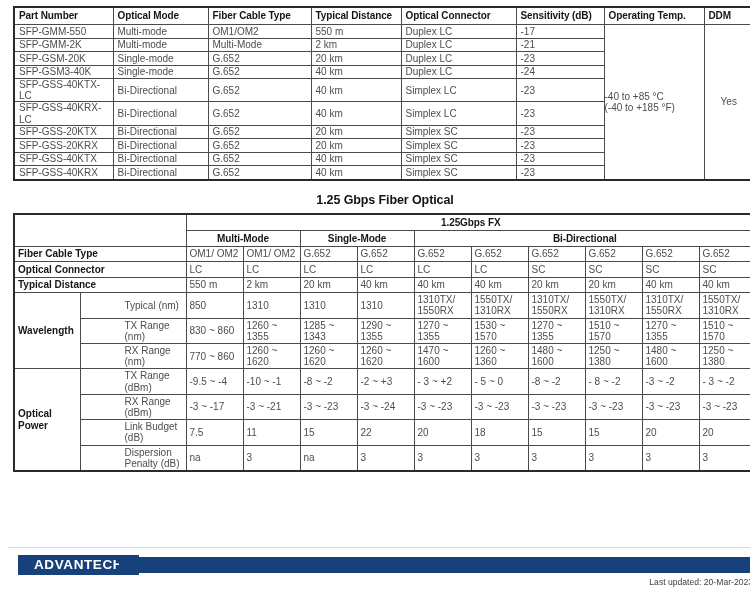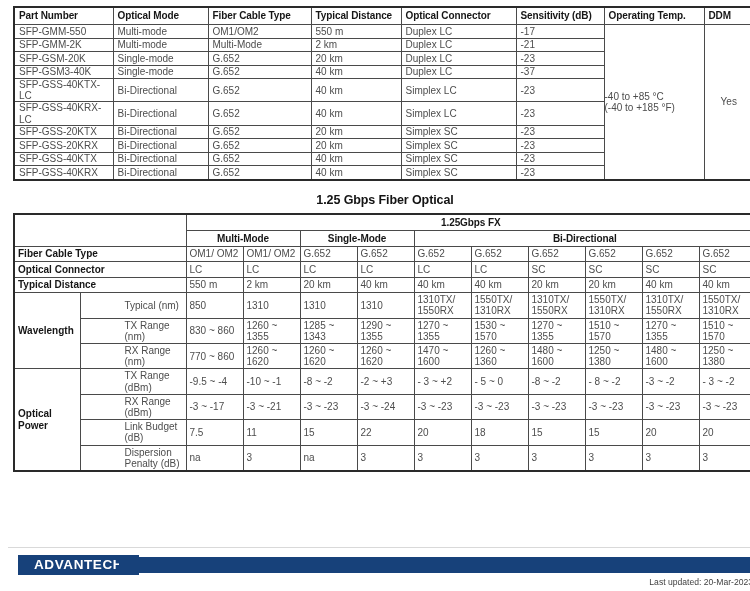--- a/index.html
+++ b/index.html
@@ -116,7 +116,7 @@
           <td>G.652</td>
           <td>40 km</td>
           <td>Duplex LC</td>
-          <td>-37</td>
+          <td>-24</td>
         </tr>
         <tr>
           <td>SFP-GSS-40KTX-LC</td>

